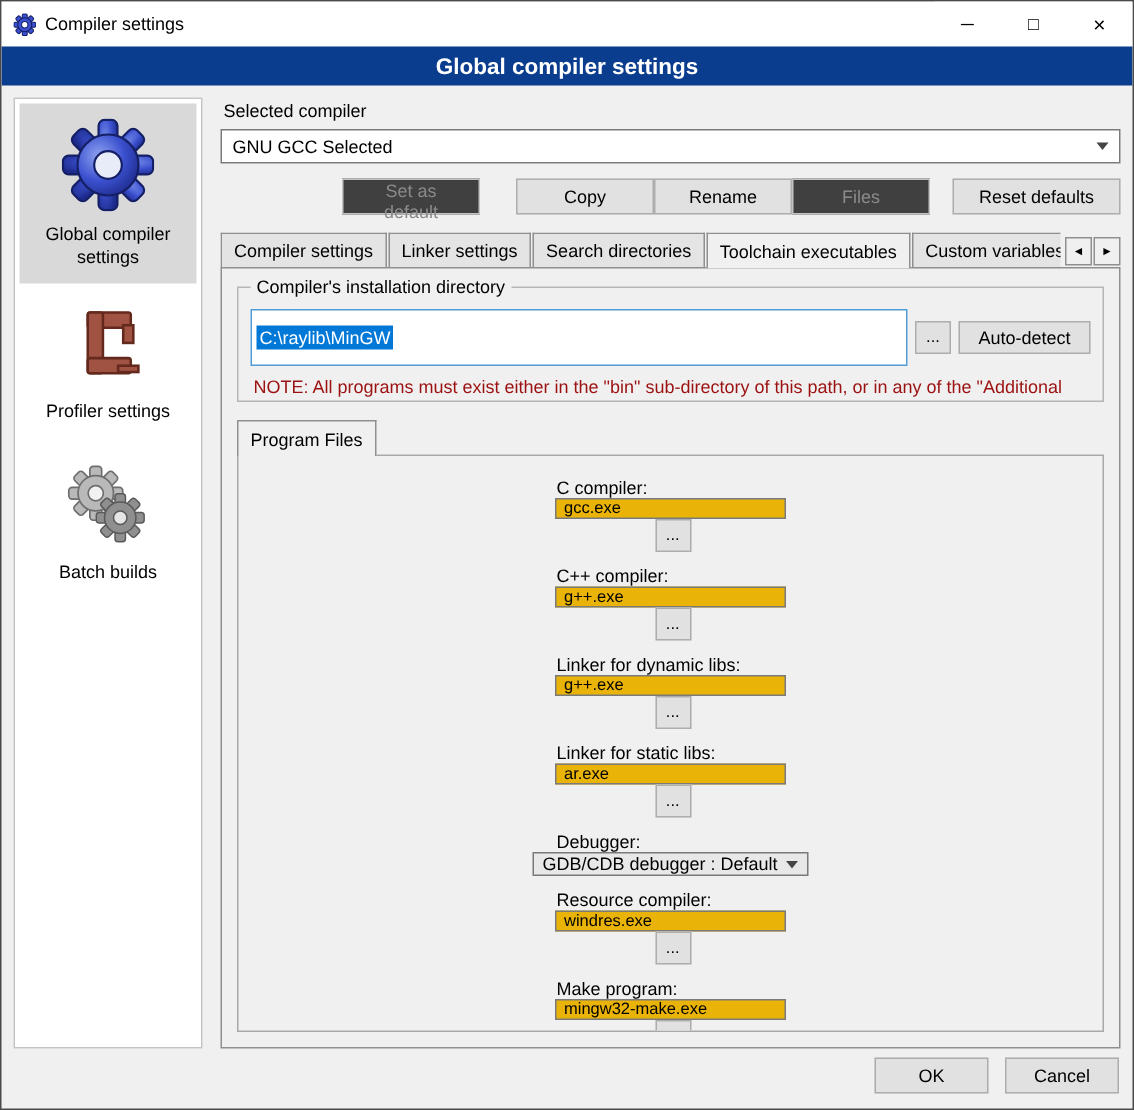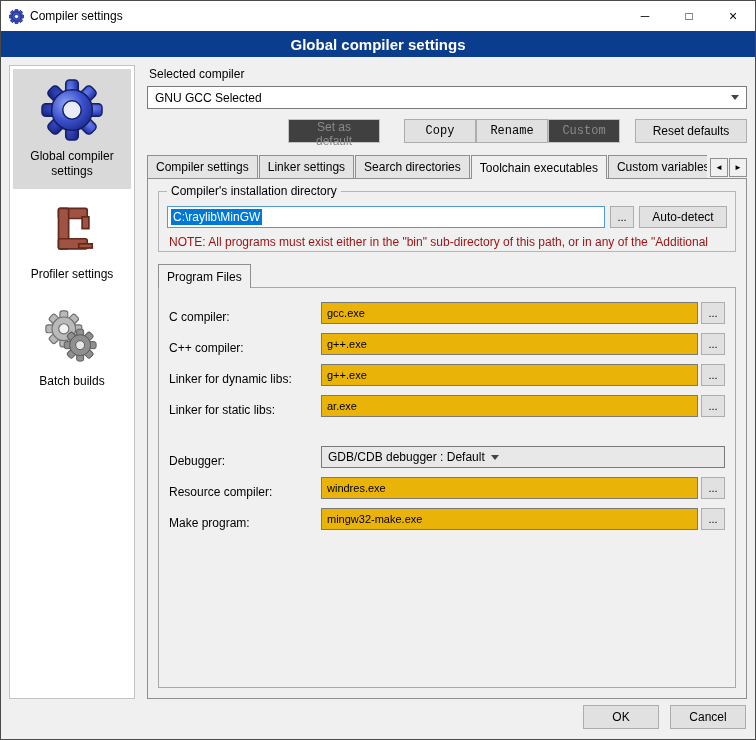--- a/index.html
+++ b/index.html
@@ -37,7 +37,7 @@
   .btn { height:24px; background:#e1e1e1; border:1px solid #adadad; padding:0 10px; font-size:12px; font-family:inherit; cursor:default; }
   .btn.disabled { color:#8a8a8a; background:#404040; border-color:#c3c3c3; }
   .btn.w-setdef { width:92px; margin-right:24px; }
-  .btn.w-mid { width:72px;font-family:Liberation Mono, monospace; }
+  .btn.w-mid { width:92px; }
   .btn.w-reset { width:112px; margin-left:15px; }
 
   

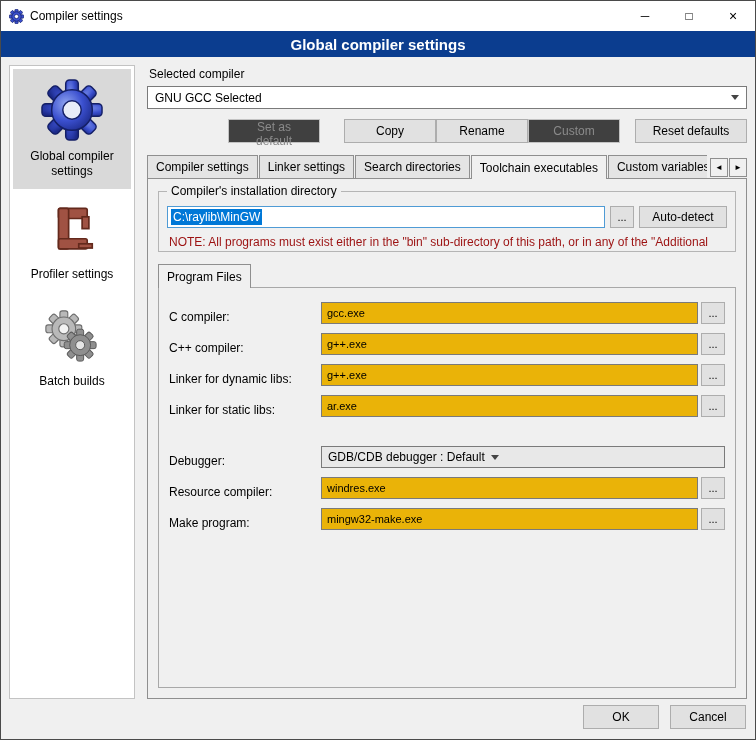--- a/index.html
+++ b/index.html
@@ -185,7 +185,7 @@
         <button class="btn disabled w-setdef">Set as default</button>
         <button class="btn w-mid">Copy</button>
         <button class="btn w-mid">Rename</button>
-        <button class="btn disabled w-mid">Custom</button>
+        <button class="btn disabled w-mid">Files</button>
         <button class="btn w-reset">Reset defaults</button>
       </div>
 

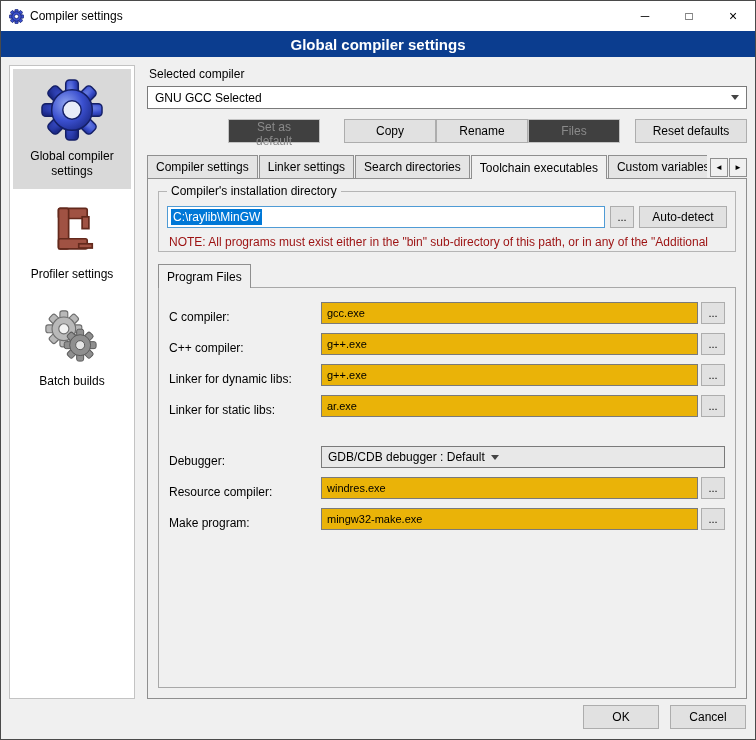--- a/index.html
+++ b/index.html
@@ -55,7 +55,7 @@
   .groupbox .gb-title { position:absolute; top:-8px; left:8px; background:#f0f0f0; padding:0 4px; }
 
   .dirrow { display:flex; gap:5px; align-items:center; }
-  .install-input { flex:1; height:22px; border:1px solid #4f9bd5; background:#fff; display:flex; align-items:center; padding:0 3px; overflow:hidden; cursor:text; }
+  .install-input { flex:1; height:38px; border:1px solid #4f9bd5; background:#fff; display:flex; align-items:center; padding:0 3px; overflow:hidden; cursor:text; }
   .install-input .sel { background:#0078d7; color:#fff; padding:1px 2px; white-space:nowrap; }
   .dots-btn { width:24px; height:22px; background:#e1e1e1; border:1px solid #adadad; font-family:inherit; font-size:11px; cursor:default; }
   .autodetect-btn { width:88px; height:22px; background:#e1e1e1; border:1px solid #adadad; font-family:inherit; font-size:12px; cursor:default; }

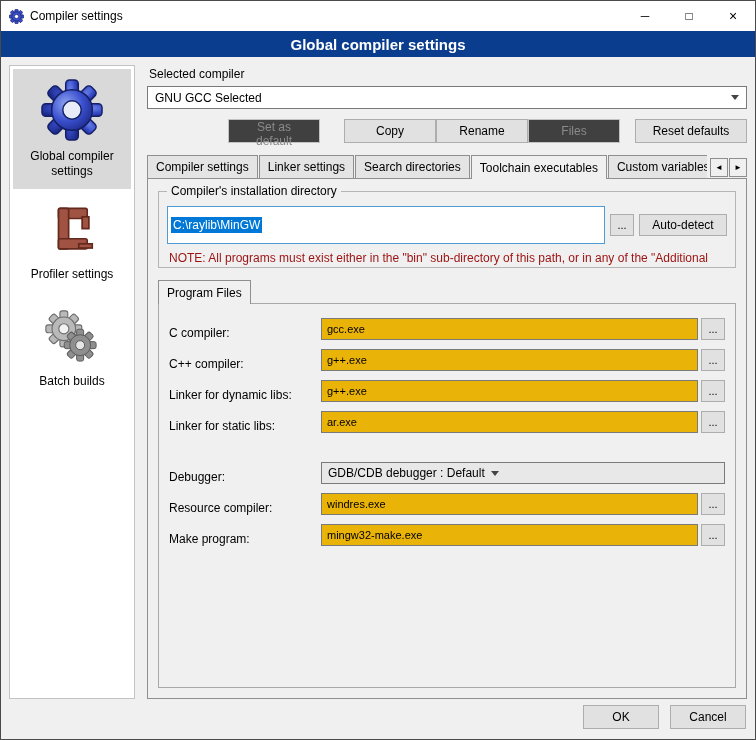--- a/index.html
+++ b/index.html
@@ -64,7 +64,7 @@
   .subtabs-wrap { display:flex; align-items:flex-end; margin-bottom:-1px; position:relative; z-index:2; }
   .subpanel { border:1px solid #a8a8a8; background:#f0f0f0; flex:1; padding:14px 10px 10px; min-height:0; overflow:hidden; }
 
-  .form-row { display:flex; align-items:flex-end; margin-bottom:9px; }
+  .form-row { display:flex; align-items:center; margin-bottom:9px;flex-direction:column; }
   .row-label { width:152px; flex:0 0 auto; }
   .row-input { flex:1; height:22px; border:1px solid #7a7a7a; background:#eab308; padding:0 5px; font-family:inherit; font-size:11px; min-width:0; }
   .row-dots { margin-left:3px; }

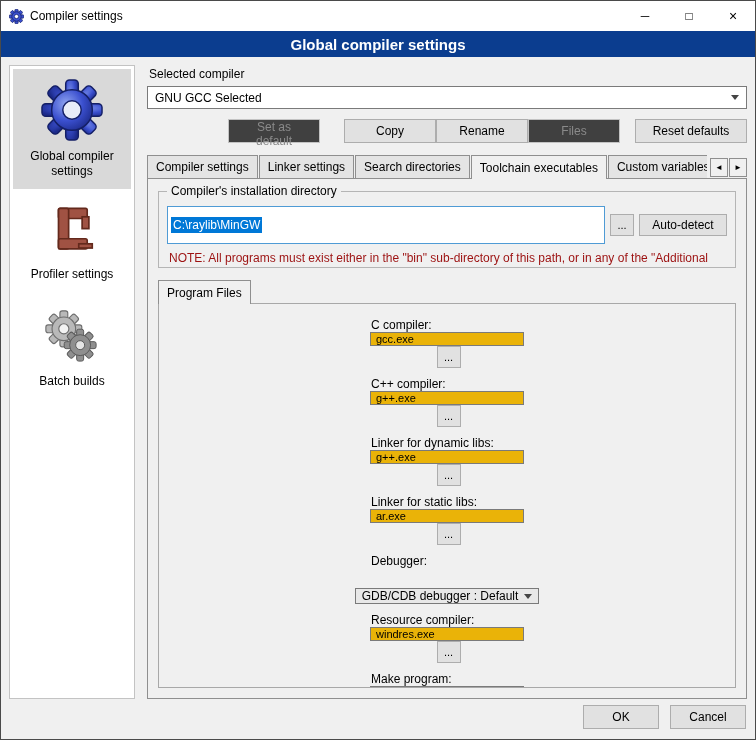--- a/index.html
+++ b/index.html
@@ -68,7 +68,7 @@
   .row-label { width:152px; flex:0 0 auto; }
   .row-input { flex:1; height:22px; border:1px solid #7a7a7a; background:#eab308; padding:0 5px; font-family:inherit; font-size:11px; min-width:0; }
   .row-dots { margin-left:3px; }
-  .row-select { flex:1; height:22px; border:1px solid #7a7a7a; background:#e8e8e8; display:flex; align-items:center; padding:0 6px; cursor:default; min-width:0;margin-top:20px; }
+  .row-select { flex:1; height:22px; border:1px solid #7a7a7a; background:#e8e8e8; display:flex; align-items:center; padding:0 6px; cursor:default; min-width:0; }
 
   
   .footer { flex:0 0 auto; height:36px; display:flex; justify-content:flex-end; align-items:center; gap:11px; padding:0 9px 8px; }

